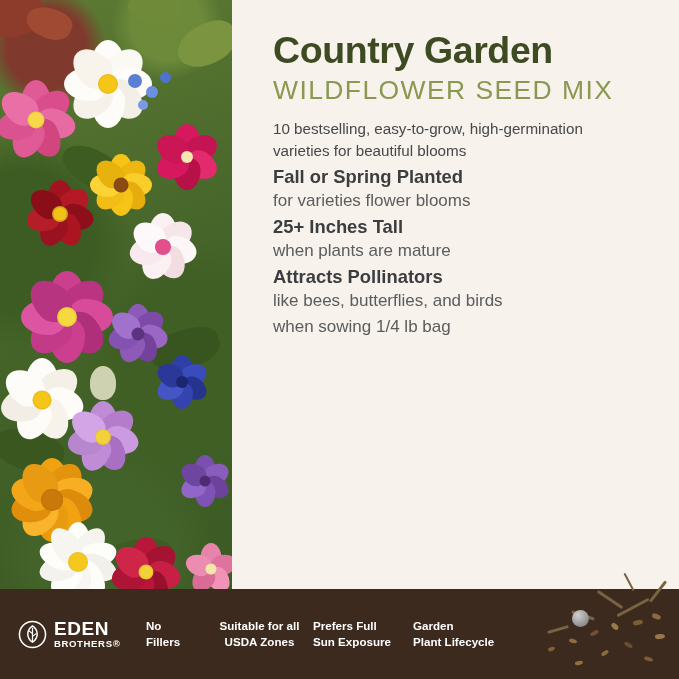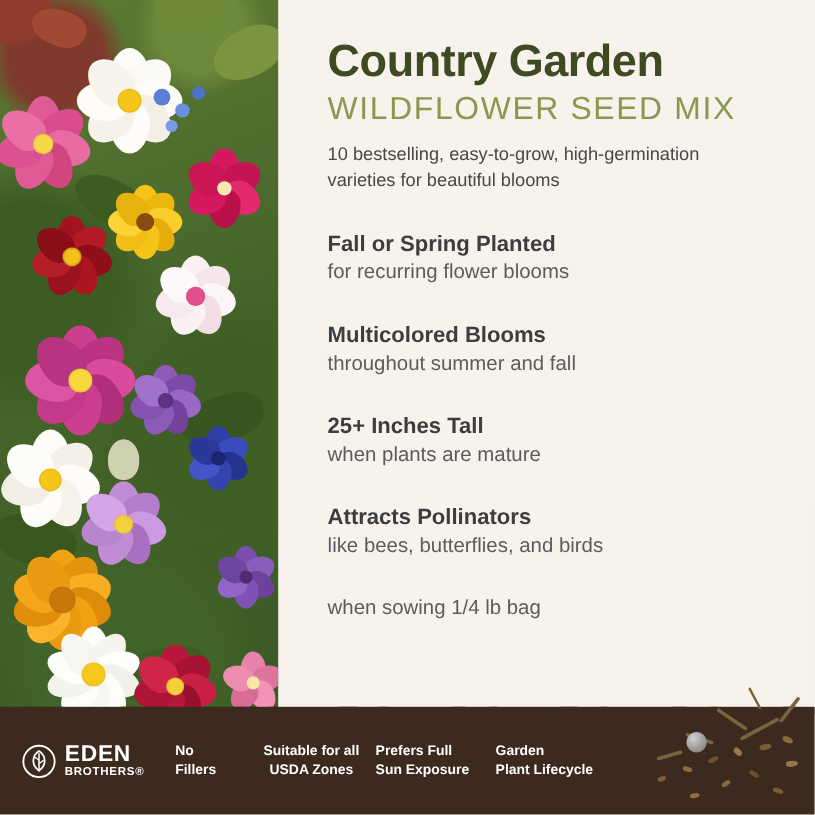--- a/index.html
+++ b/index.html
@@ -78,7 +78,7 @@
     line-height: 1.45;
     max-width: 355px;
   }
-  .feat { margin-top: 30px; }
+  .feat { margin-top: 4px; }
   .feat .h {
     font-size: 18.4px;
     font-weight: bold;

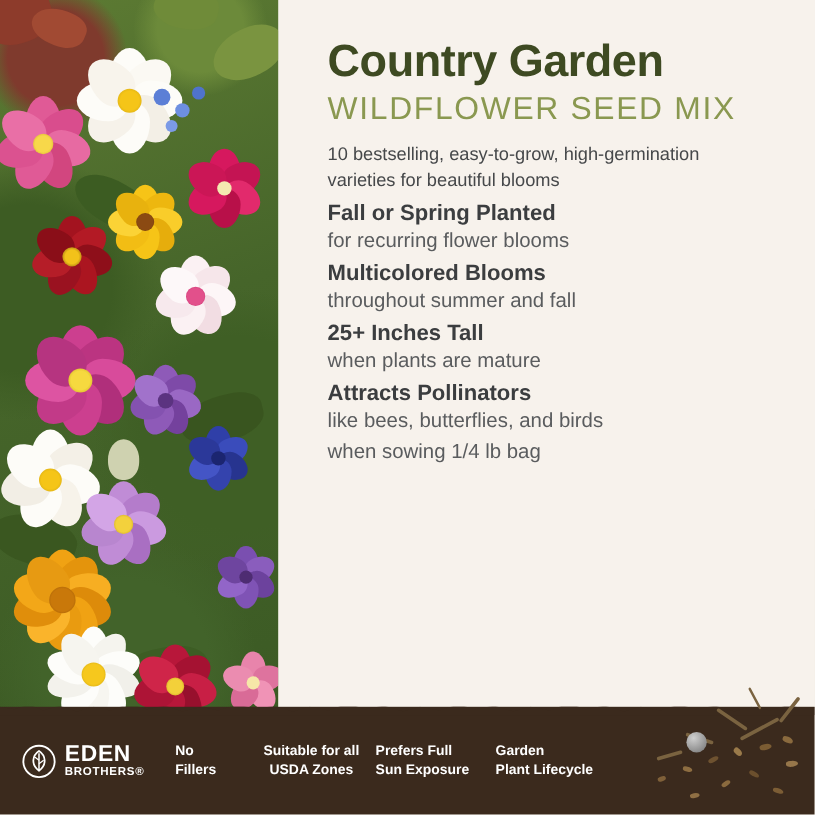--- a/index.html
+++ b/index.html
@@ -358,7 +358,7 @@
 
     <div class="feat">
       <div class="h">Fall or Spring Planted</div>
-      <div class="s">for recurring flower blooms</div>
+      <div class="s">for varieties flower blooms</div>
     </div>
     <div class="feat">
       <div class="h">Multicolored Blooms</div>

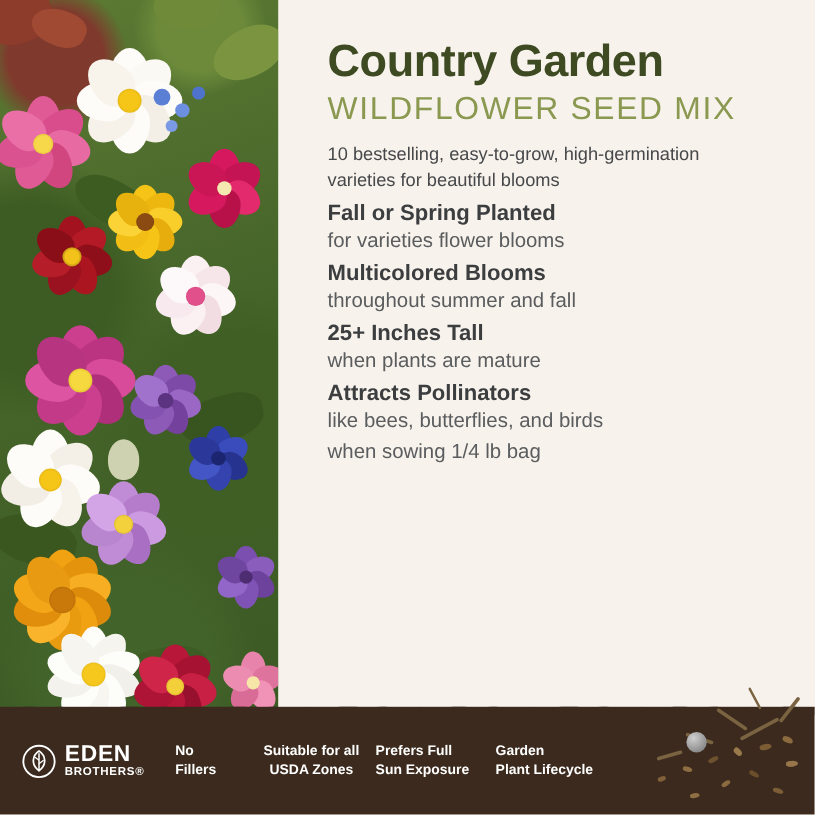--- a/index.html
+++ b/index.html
@@ -359,10 +359,6 @@
     <div class="feat">
       <div class="h">Fall or Spring Planted</div>
       <div class="s">for varieties flower blooms</div>
-    </div>
-    <div class="feat">
-      <div class="h">Multicolored Blooms</div>
-      <div class="s">throughout summer and fall</div>
     </div>
     <div class="feat">
       <div class="h">25+ Inches Tall</div>

